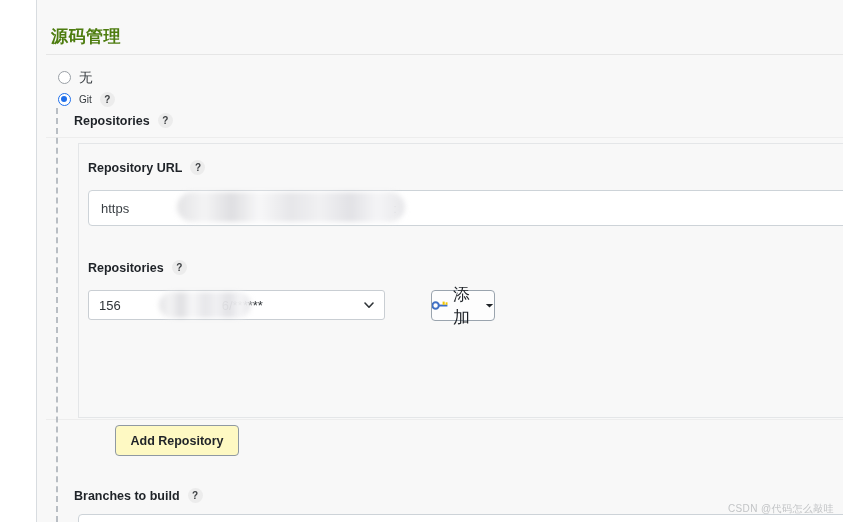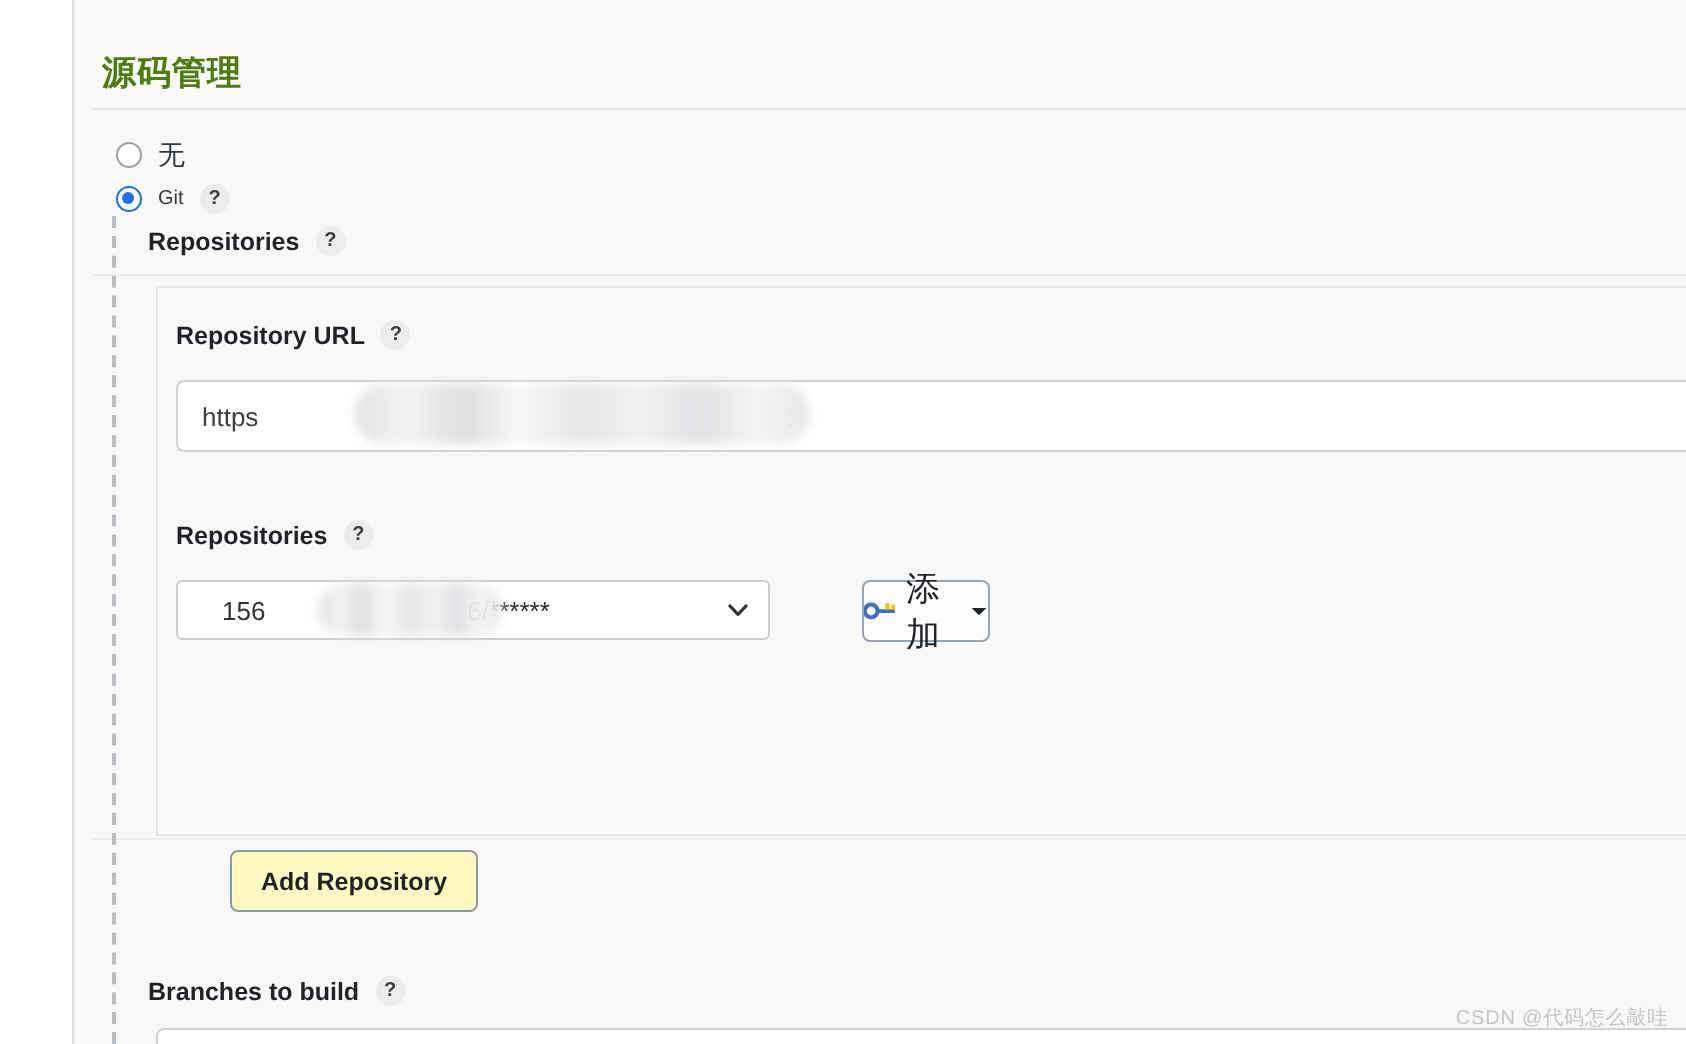--- a/index.html
+++ b/index.html
@@ -211,7 +211,7 @@
     border-radius: 3px;
     font-size: 13px;
     color: #2f3438;
-    padding: 0 22px;
+    padding: 0 10px;
     display: flex;
     align-items: center;
   }

